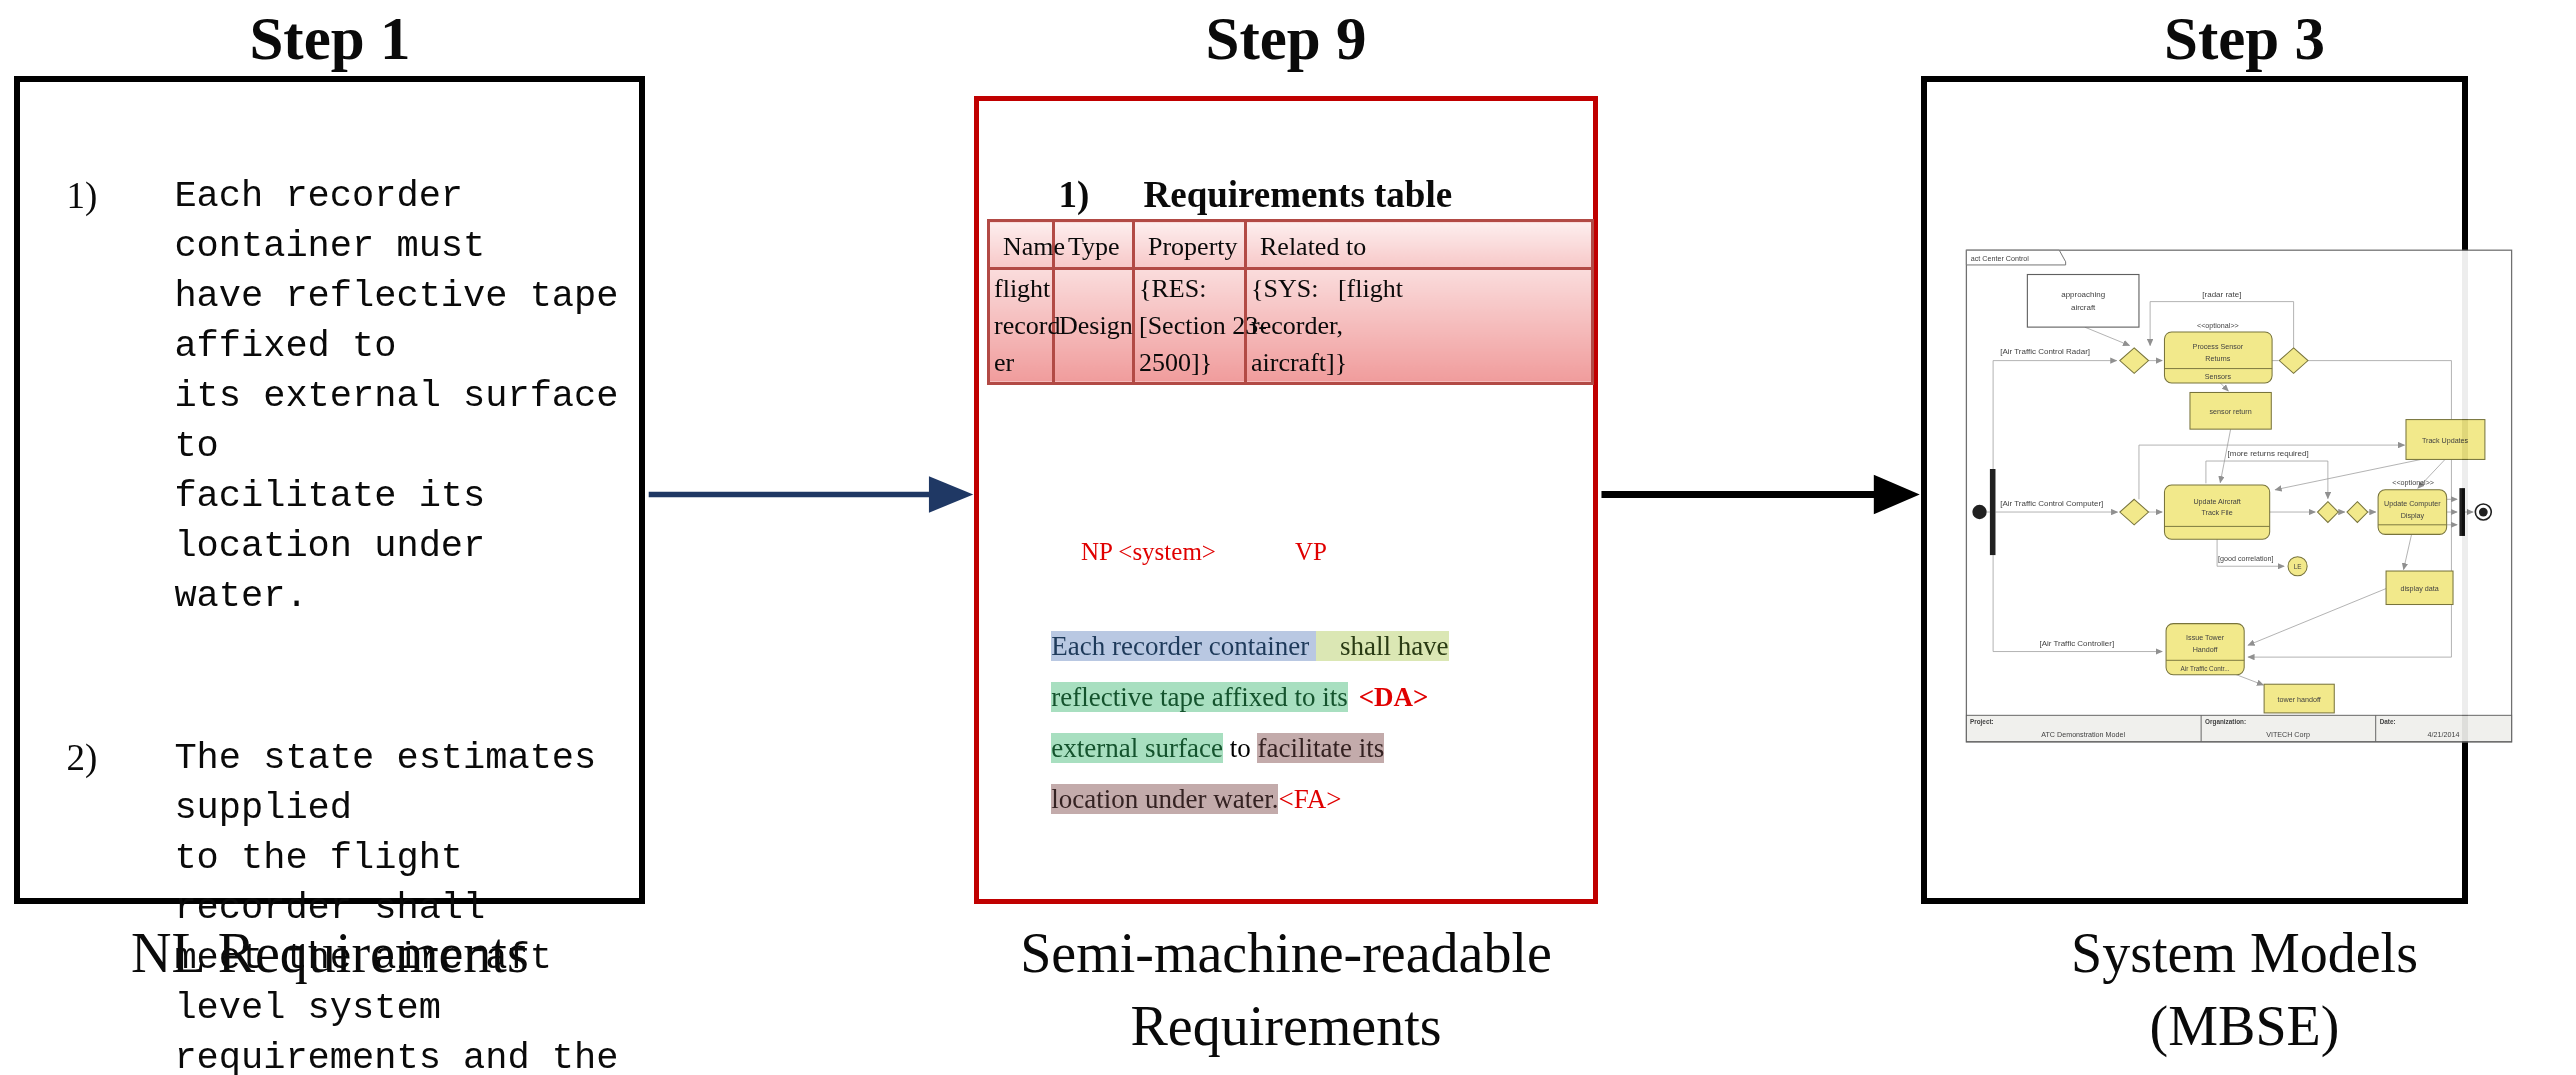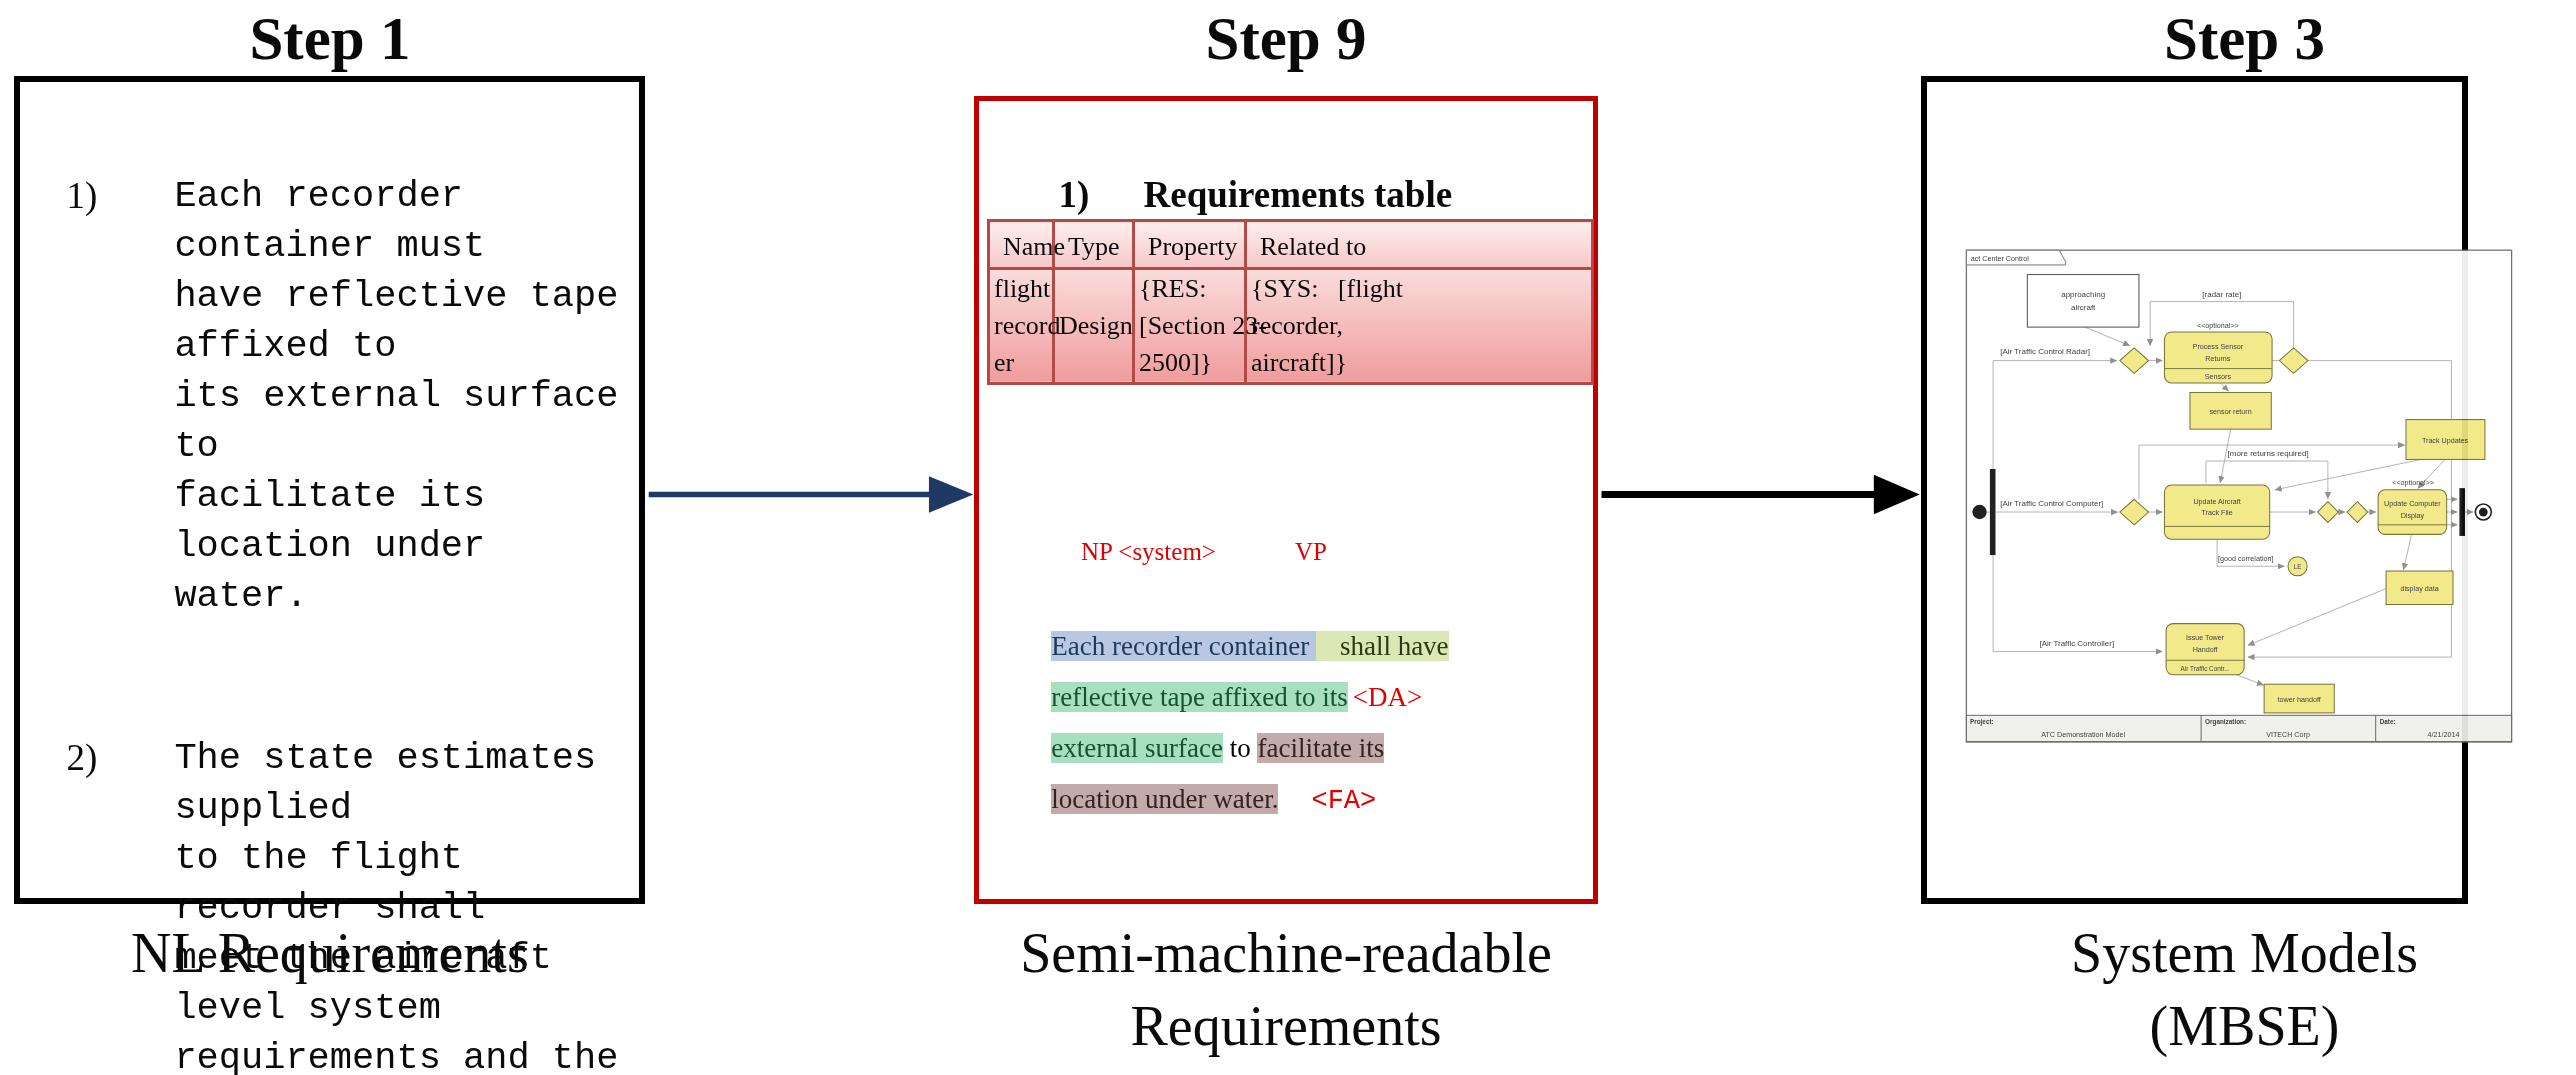--- a/index.html
+++ b/index.html
@@ -37,7 +37,7 @@
   .hl-mauve{background:#c3abab;color:#342222;}
   .bp-plain{color:#000;}
   .bp-tag{color:#e00000;}
-  .tag-da{margin-left:5px;} .tag-fa{margin-left:33px;font-family:Liberation Mono, monospace;}
+  .tag-da{margin-left:11px;font-weight:bold;} .tag-fa{margin-left:33px;font-family:Liberation Mono, monospace;}
   
   .flow-arrow{position:absolute;top:466px;height:57px;}
   

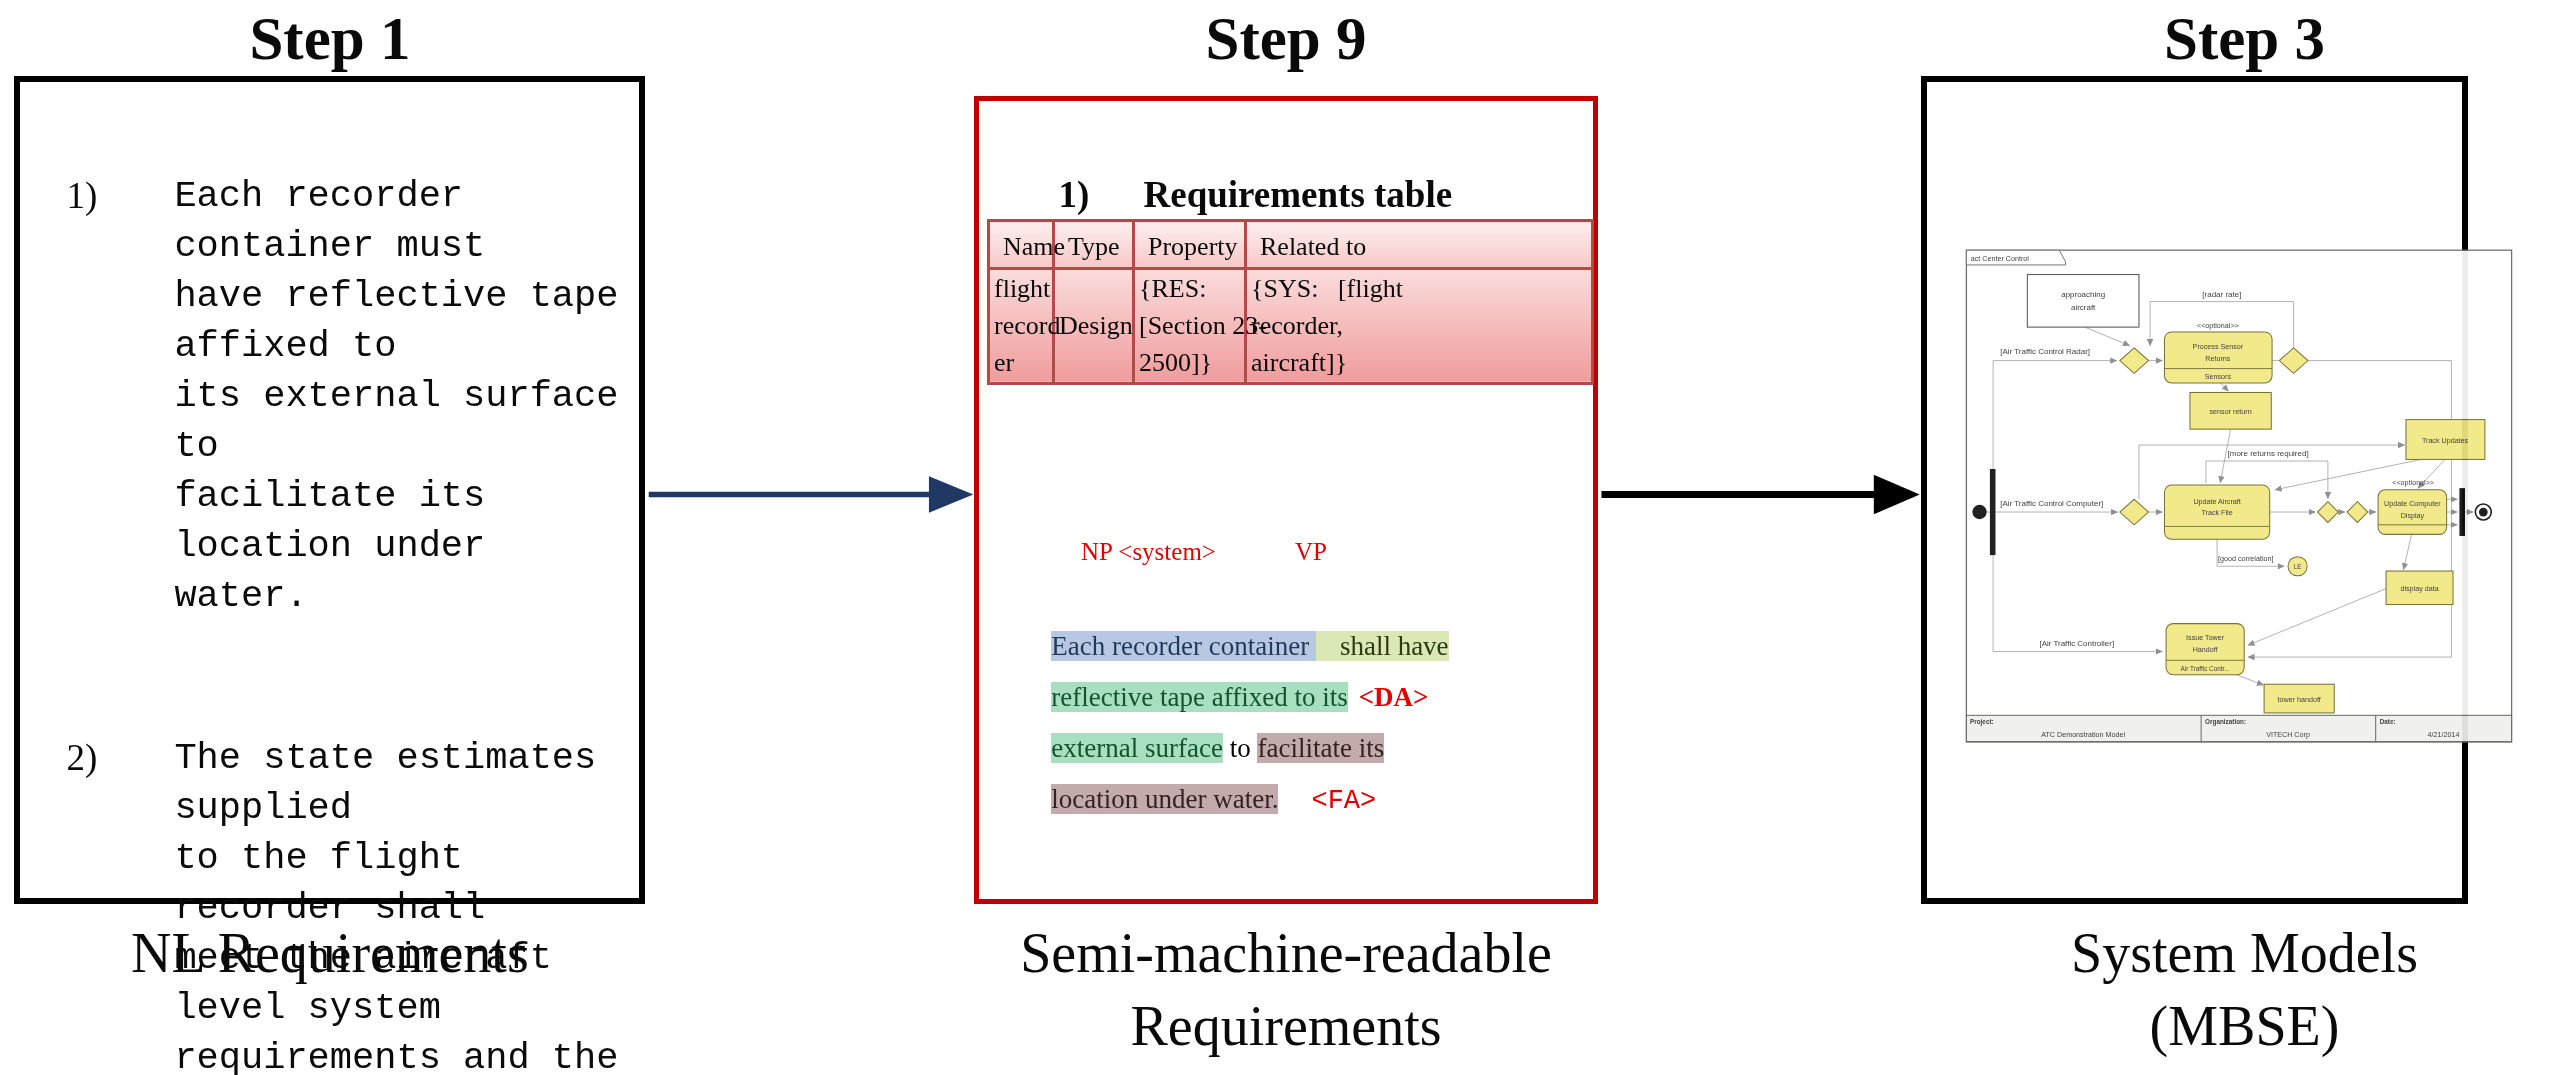--- a/index.html
+++ b/index.html
@@ -37,7 +37,7 @@
   .hl-mauve{background:#c3abab;color:#342222;}
   .bp-plain{color:#000;}
   .bp-tag{color:#e00000;}
-  .tag-da{margin-left:11px;font-weight:bold;} .tag-fa{margin-left:33px;font-family:Liberation Mono, monospace;}
+  .tag-da{margin-left:11px;font-weight:bold;} .tag-fa{}
   
   .flow-arrow{position:absolute;top:466px;height:57px;}
   

